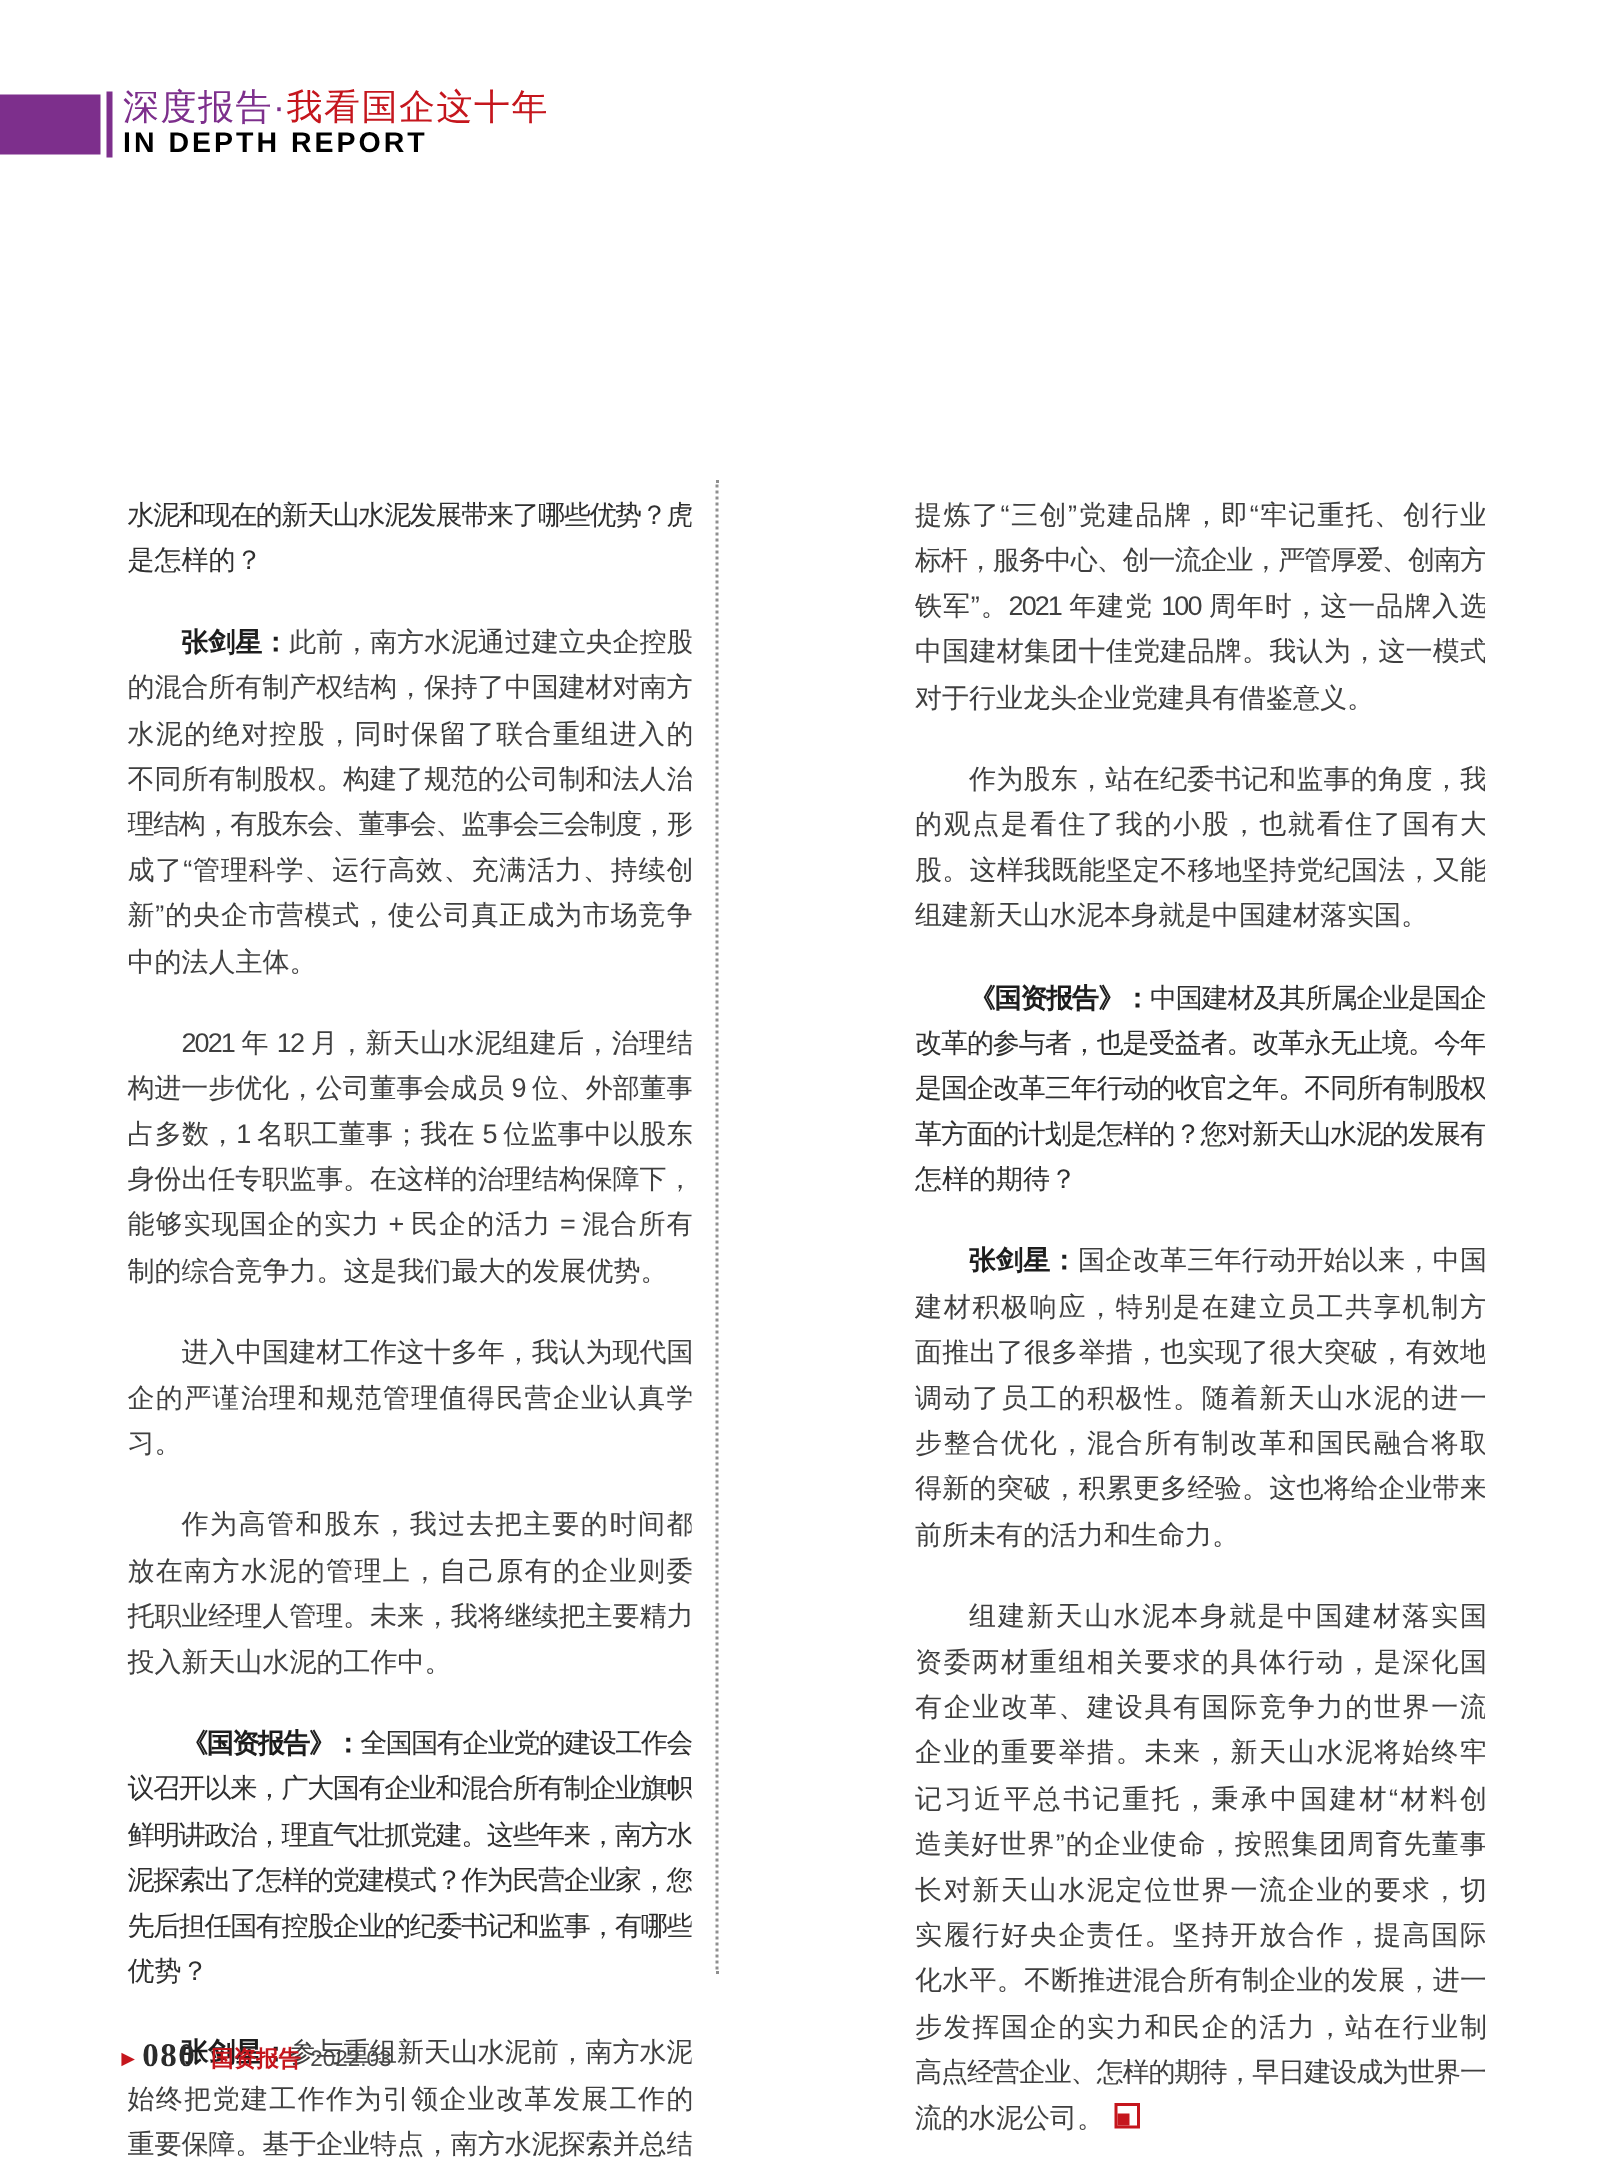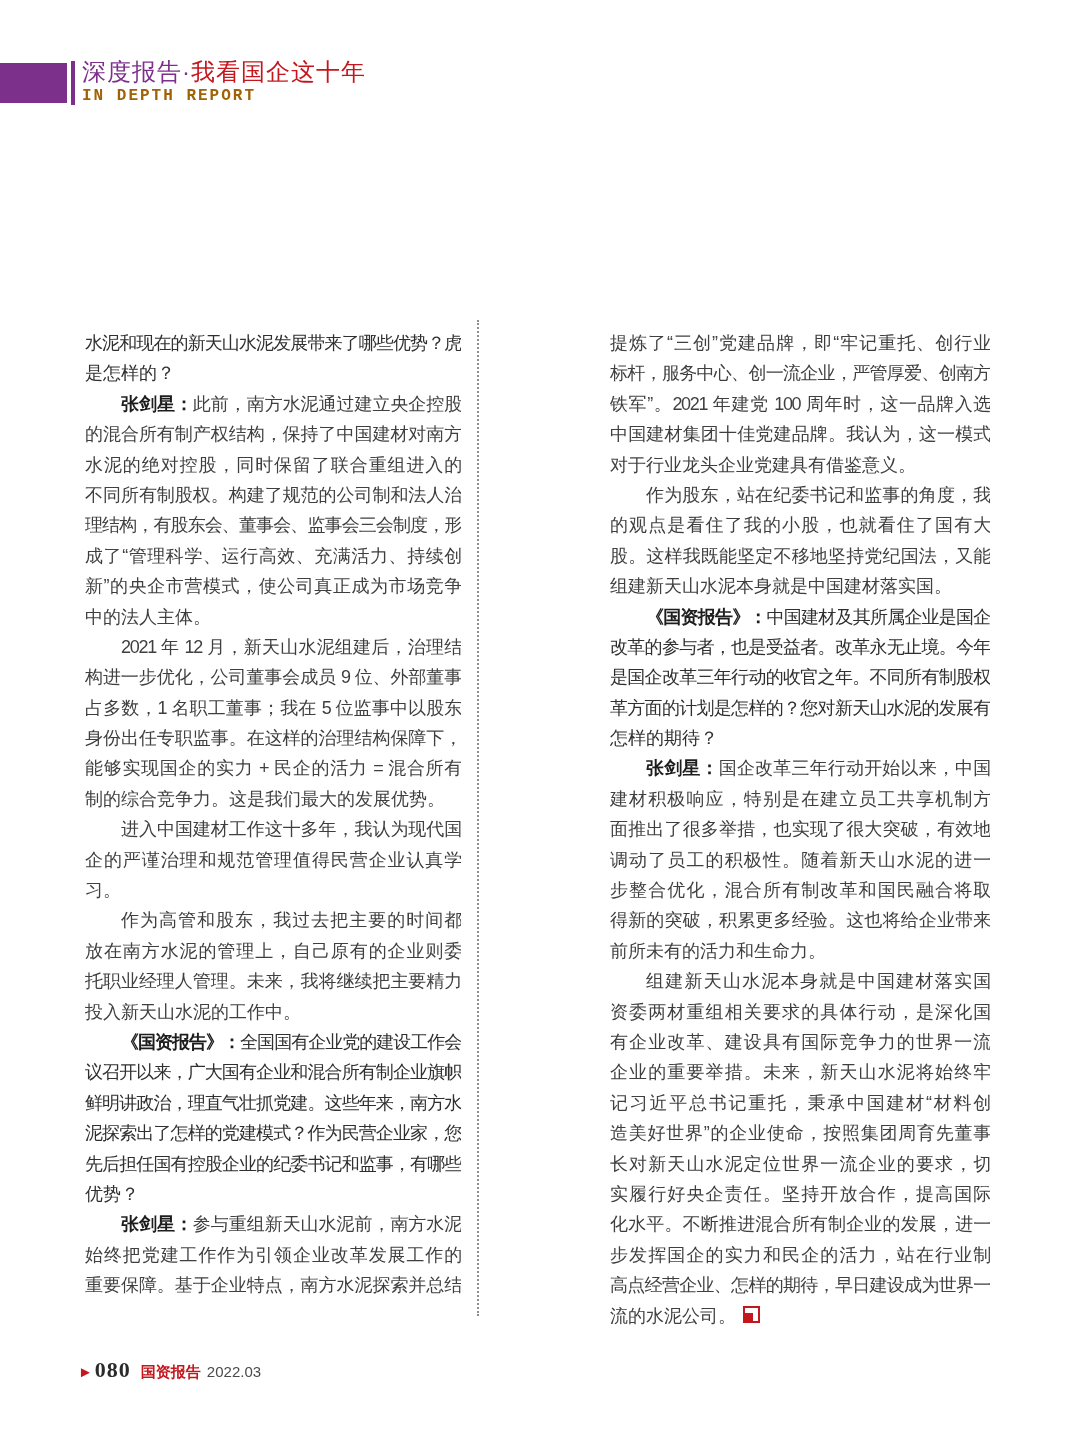--- a/index.html
+++ b/index.html
@@ -18,8 +18,8 @@
   .cn-purple{color:#7d2f8c;}
   .cn-red{color:#c5161d;}
   .hline2{
-    font-family:Liberation Mono, monospace;
-    font-size:16px;font-weight:700;color:#a16207;letter-spacing:2px;line-height:22px;margin-top:1px;
+    font-family:Liberation Sans, sans-serif;
+    font-size:19px;font-weight:700;color:#000000;letter-spacing:2px;line-height:22px;margin-top:1px;
   }
   
   .col{position:absolute;top:328px;}

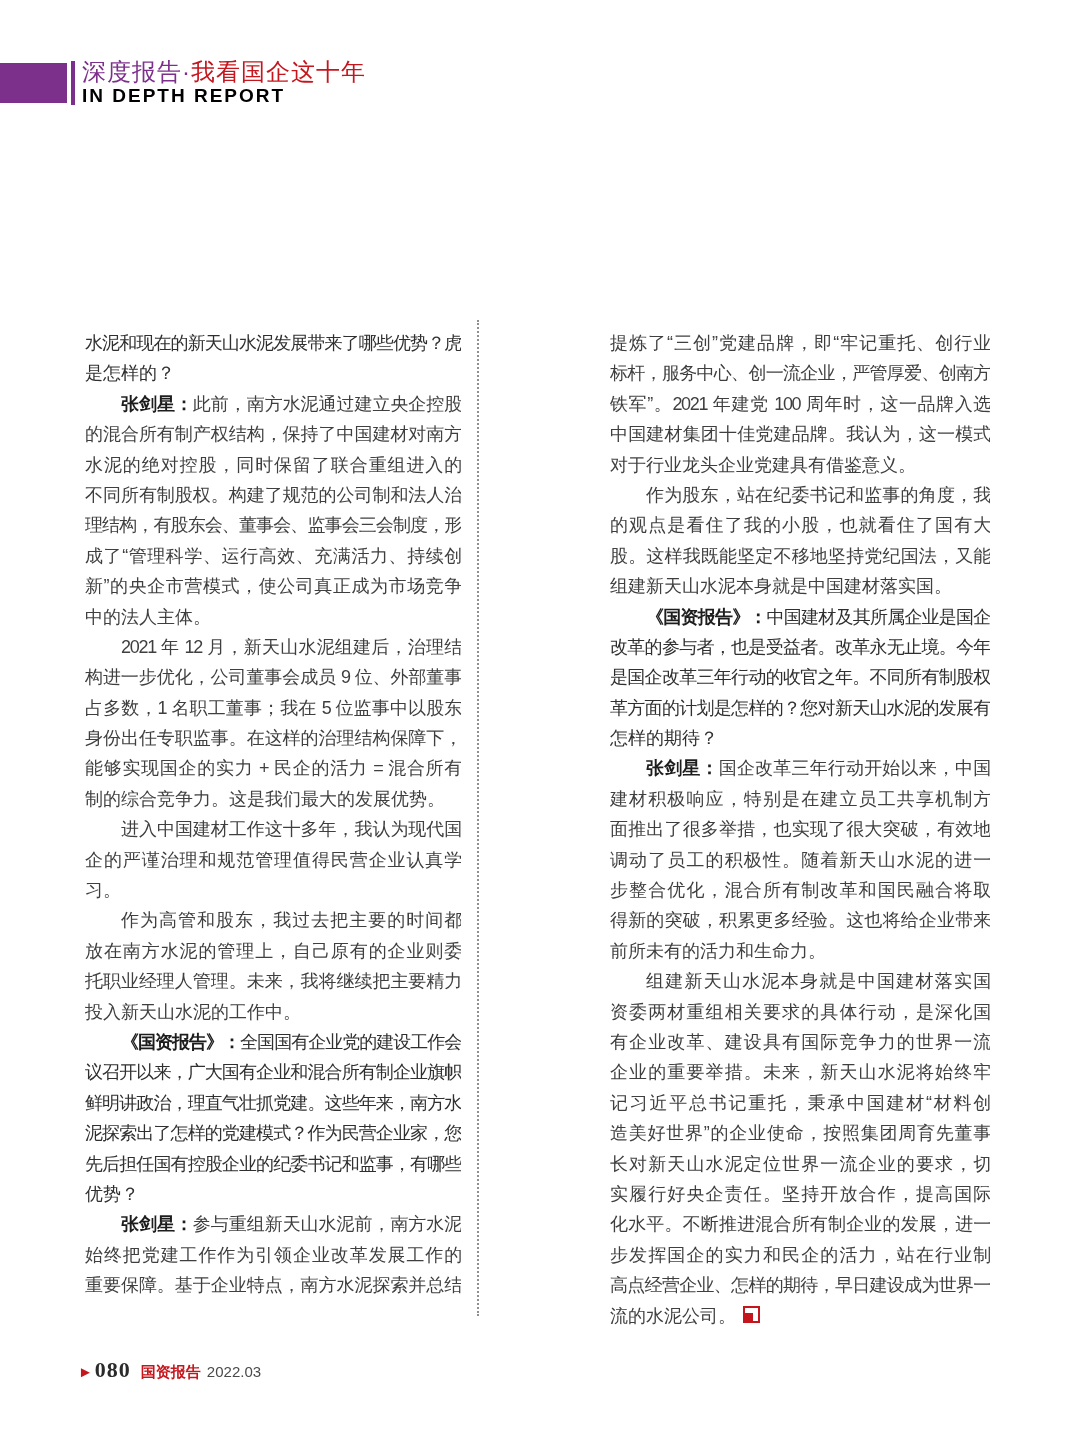--- a/index.html
+++ b/index.html
@@ -31,7 +31,7 @@
     overflow:hidden;white-space:nowrap;
   }
   .line.end{text-align-last:left;letter-spacing:0;}
-  .line.ind{padding-left:36px;}
+  .line.ind{padding-left:36px;margin-top:24px;}
   .line .b{font-weight:700;color:#1d1d1d;}
   .line.kai{
     font-family:"Liberation Serif","DejaVu Serif",serif;color:#2f2f2f;

